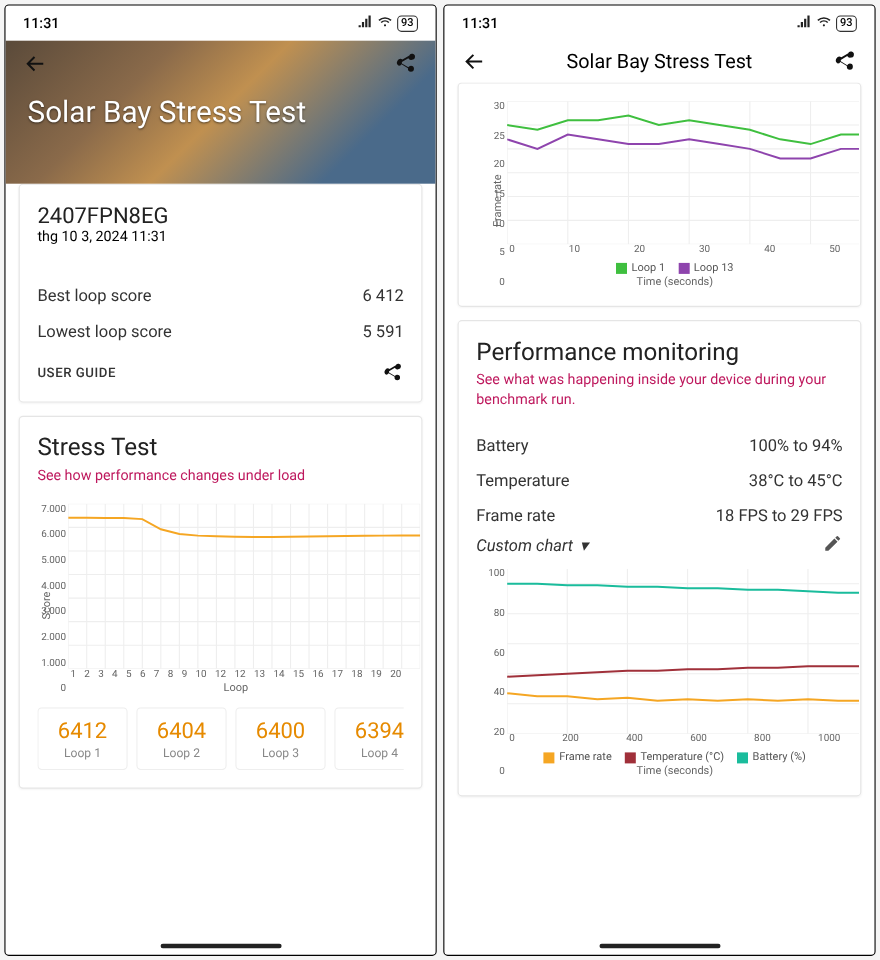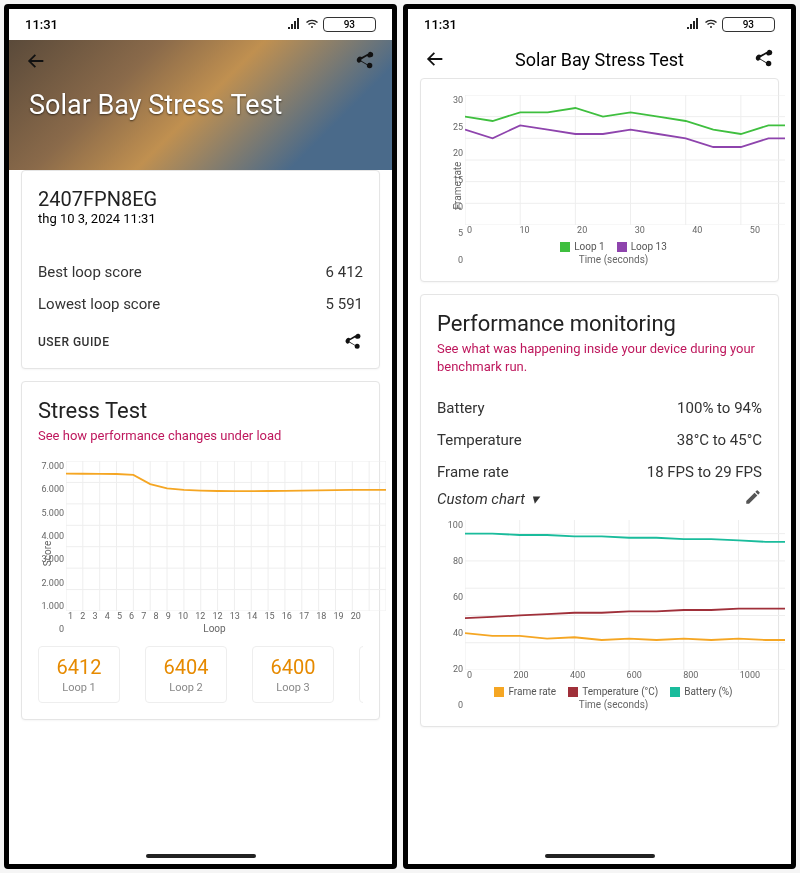--- a/index.html
+++ b/index.html
@@ -4,7 +4,7 @@
 <style>
 * { margin: 0; padding: 0; box-sizing: border-box; }
 body { font-family: -apple-system, "Segoe UI", Roboto, sans-serif; background: #f5f5f5; display: flex; gap: 6px; padding: 4px; width: 800px; height: 873px; }
-.phone { flex: 1; background: #fff; border: 5px solid #000000; border-radius: 4px; overflow: hidden; display: flex; flex-direction: column; }
+.phone { flex: 1; background: #fff; border: 1px solid #000000; border-radius: 4px; overflow: hidden; display: flex; flex-direction: column; }
 .status-bar { display: flex; justify-content: space-between; align-items: center; padding: 8px 16px; font-size: 13px; font-weight: 500; }
 .status-right { display: flex; gap: 4px; align-items: center; }
 .battery-pill { border: 1px solid #333; border-radius: 4px; padding: 0 20px; font-size: 10px; line-height: 13px; }

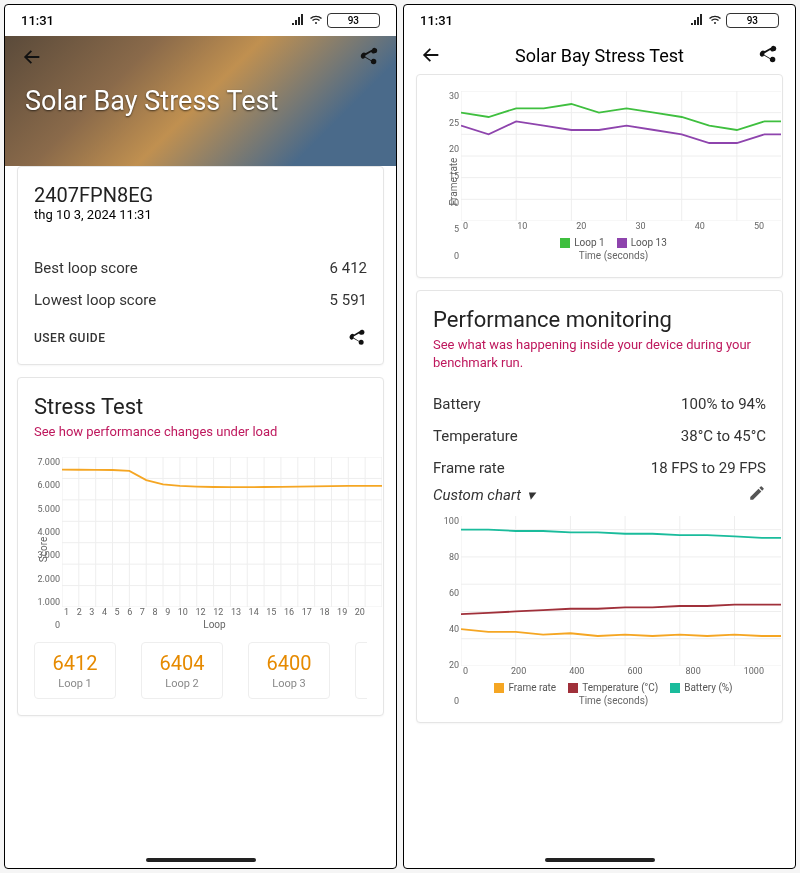--- a/index.html
+++ b/index.html
@@ -7,7 +7,7 @@
 .phone { flex: 1; background: #fff; border: 1px solid #000000; border-radius: 4px; overflow: hidden; display: flex; flex-direction: column; }
 .status-bar { display: flex; justify-content: space-between; align-items: center; padding: 8px 16px; font-size: 13px; font-weight: 500; }
 .status-right { display: flex; gap: 4px; align-items: center; }
-.battery-pill { border: 1px solid #333; border-radius: 4px; padding: 0 20px; font-size: 10px; line-height: 13px; }
+.battery-pill { border: 1px solid #333; border-radius: 4px; padding: 0 3px; font-size: 10px; line-height: 13px; }
 .header { display: flex; align-items: center; padding: 8px 16px; gap: 12px; position: relative; }
 .header .title { flex: 1; text-align: center; font-size: 18px; font-weight: 400; }
 .back-icon, .share-icon { display:flex;align-items:center;justify-content:center; }

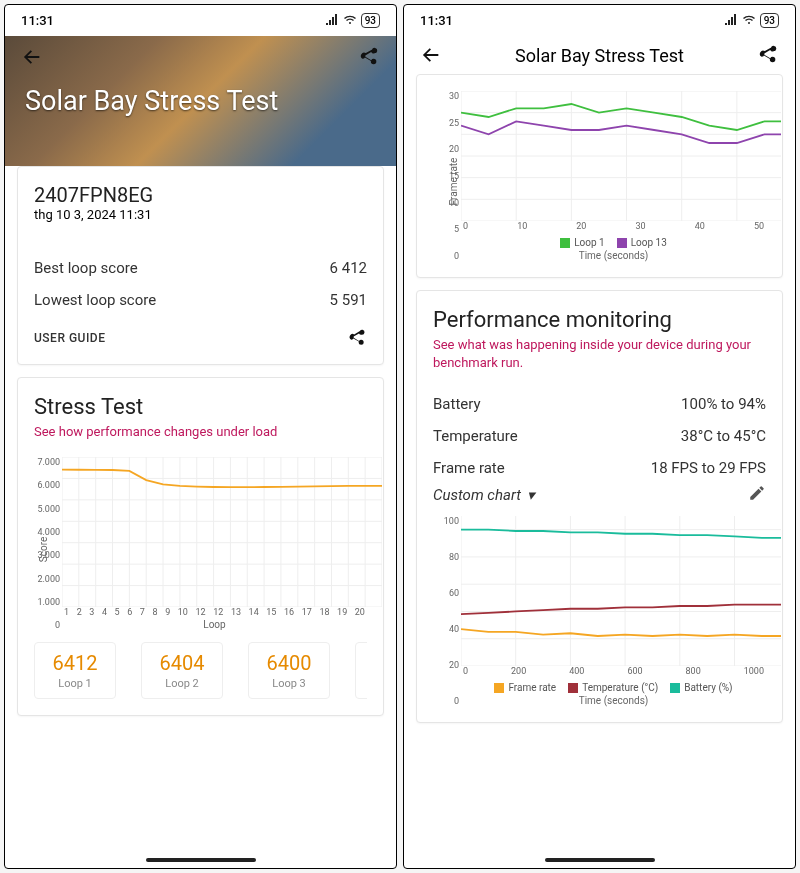--- a/index.html
+++ b/index.html
@@ -32,7 +32,7 @@
 .legend { display: flex; gap: 12px; justify-content: center; font-size: 10px; color: #555; margin-top: 6px; flex-wrap: wrap; align-items: center; }
 .legend-item { display: flex; align-items: center; gap: 4px; }
 .swatch { width: 10px; height: 10px; }
-.loop-row { display: flex; gap: 25px; overflow: hidden; margin-top: 12px; }
+.loop-row { display: flex; gap: 8px; overflow: hidden; margin-top: 12px; }
 .loop-tile { flex: 0 0 82px; border: 1px solid #eee; border-radius: 4px; text-align: center; padding: 8px 4px; }
 .loop-score { color: #e68a00; font-size: 20px; font-weight: 400; }
 .loop-label { font-size: 11px; color: #888; margin-top: 2px; }

